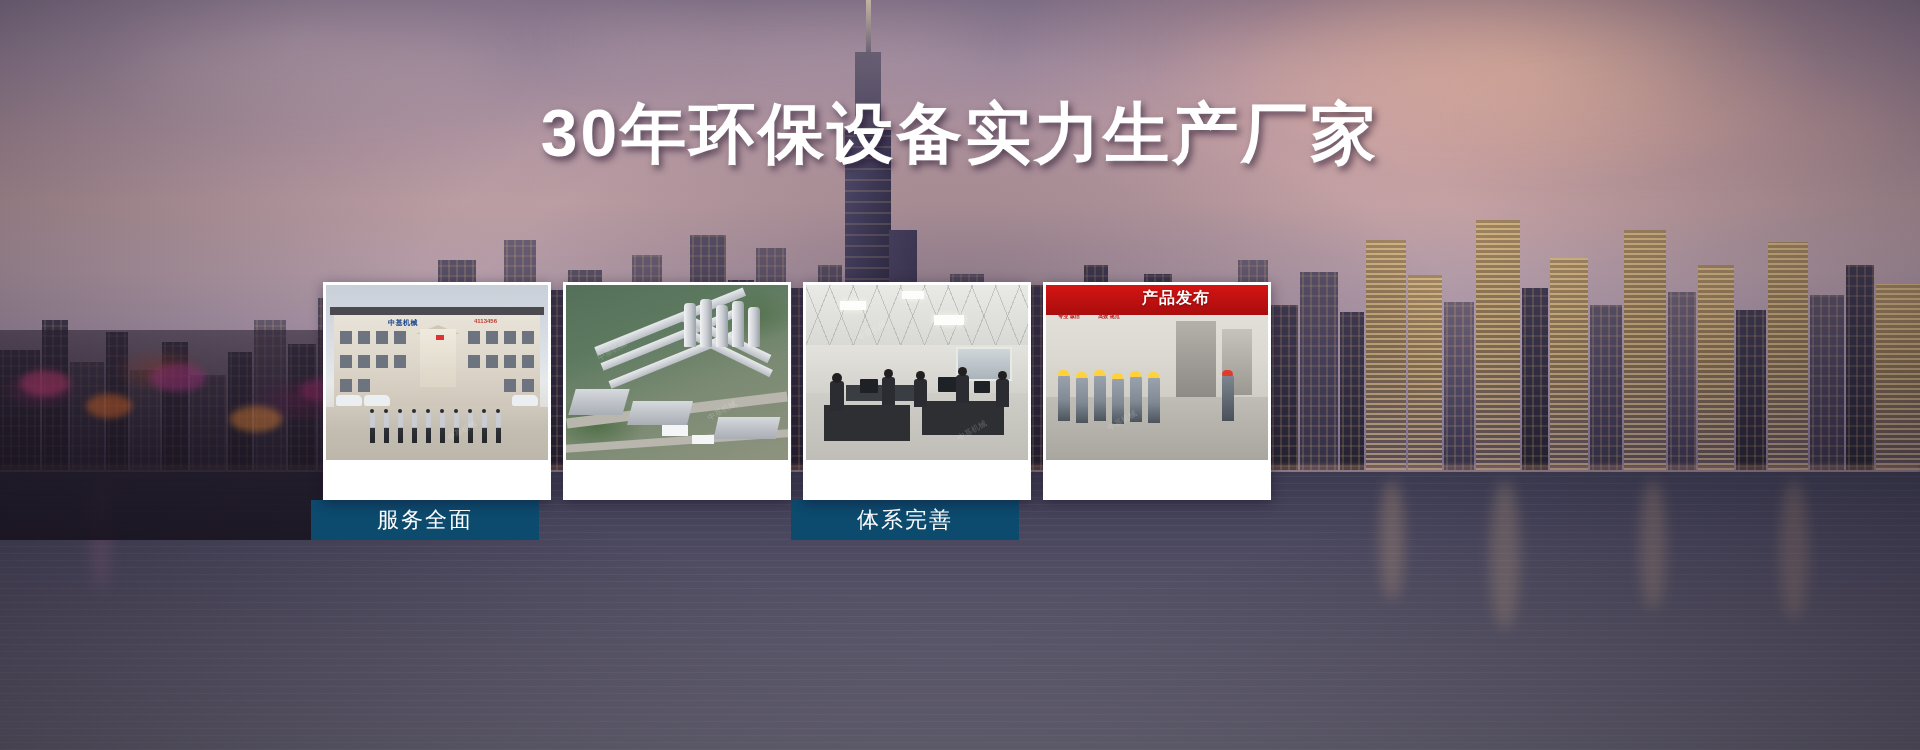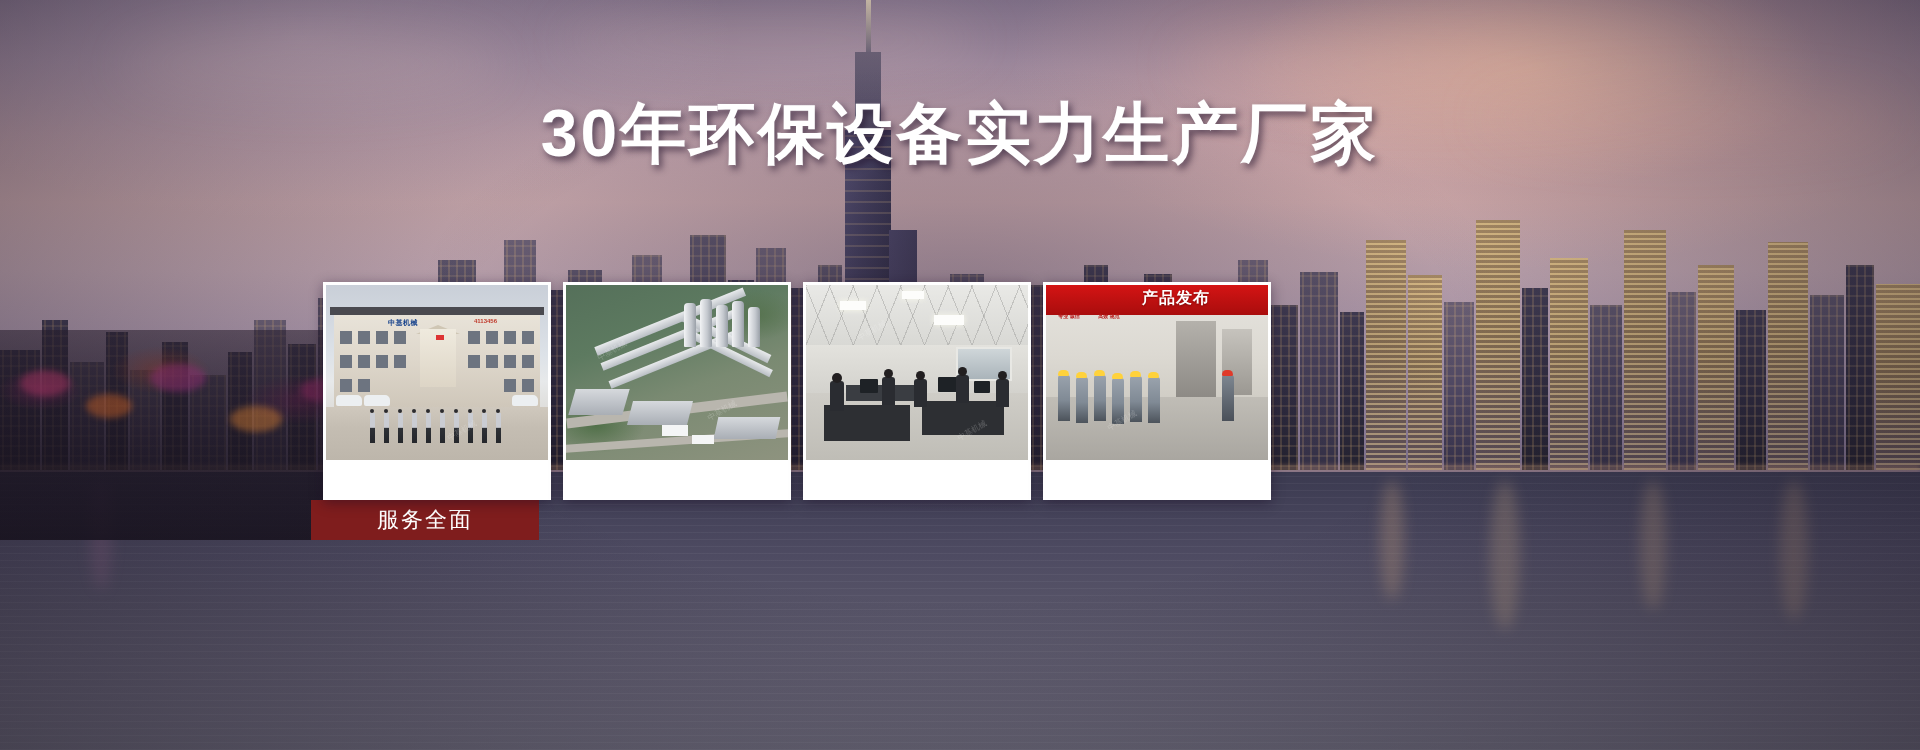--- a/index.html
+++ b/index.html
@@ -102,7 +102,7 @@
   .card:nth-child(4){left:720px;}
   .cardwrap{position:absolute;top:0;width:228px;}
   .thumb{position:relative;width:222px;height:175px;overflow:hidden;background:#8c8c94;}
-  .caption{width:228px;height:40px;background:#7f1d1d;display:flex;align-items:center;justify-content:center;}
+  .caption{width:228px;height:40px;background:#0c4a6e;display:flex;align-items:center;justify-content:center;}
   .caption span{color:#fff;font-size:22px;letter-spacing:2px;}
 
   

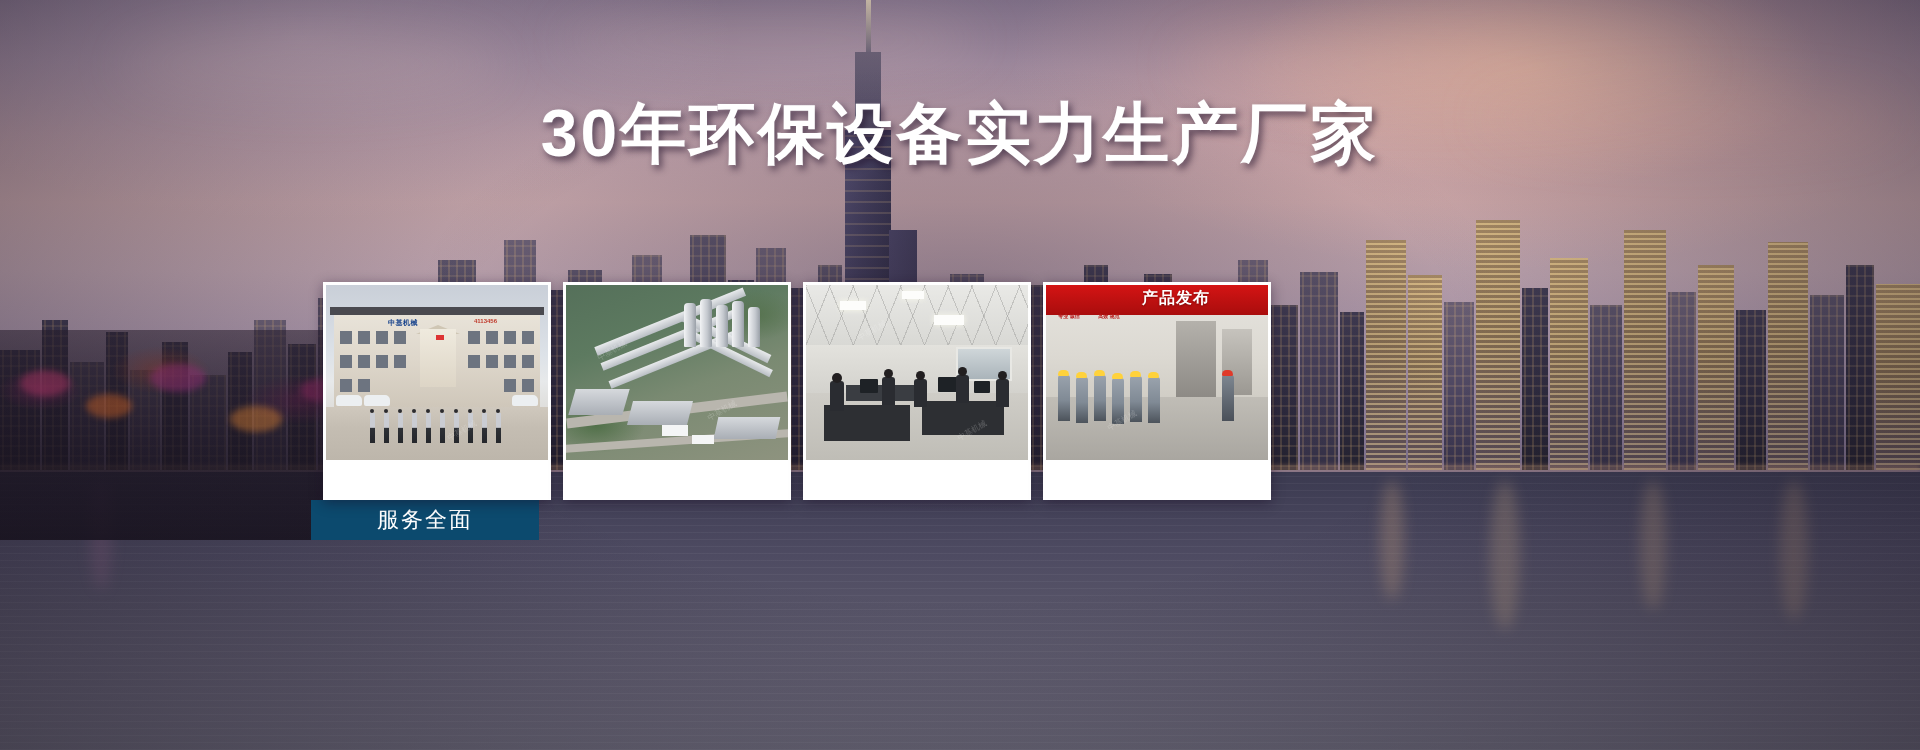--- a/index.html
+++ b/index.html
@@ -395,6 +395,9 @@
             <div class="wm" style="left:150px;top:140px;">中基机械</div>
           </div>
         </div>
+        <div class="caption">
+          <span>体系完善</span>
+        </div>
       </div>
 
       <div class="cardwrap" style="left:720px">

